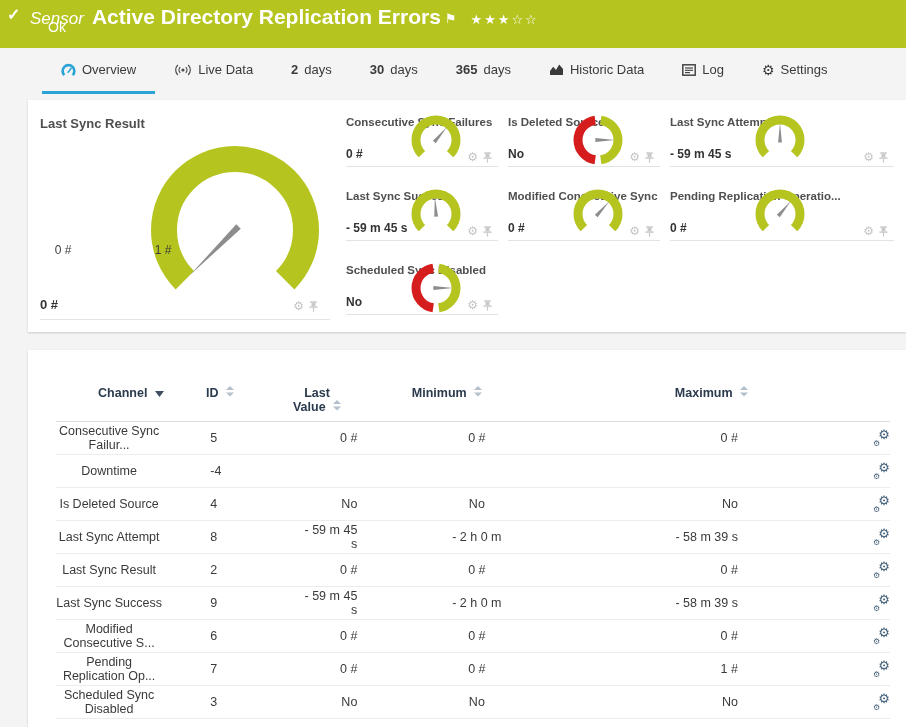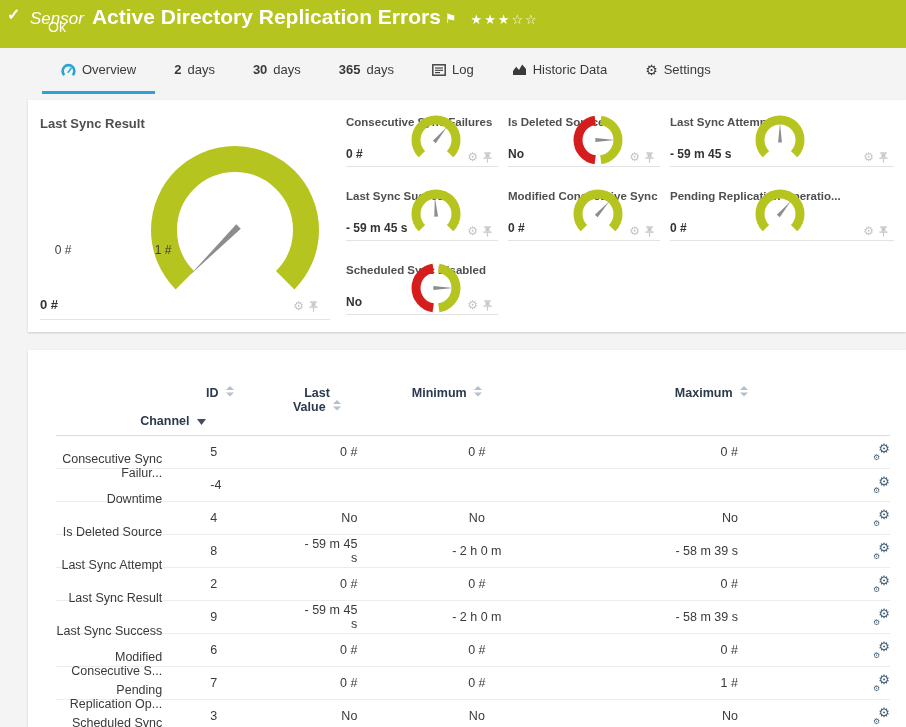--- a/index.html
+++ b/index.html
@@ -92,6 +92,19 @@
       </span>
 
     <span class="tab-label">Overview</span>
+  </div>
+    <div class="tab">
+    <span class="tab-icon">
+        <svg width="18" height="12" viewBox="0 0 18 12">
+          <circle cx="9" cy="6" r="1.6" fill="#4a4a4a"></circle>
+          <path d="M6.2 3.2 A4 4 0 0 0 6.2 8.8" fill="none" stroke="#4a4a4a" stroke-width="1.2"></path>
+          <path d="M11.8 3.2 A4 4 0 0 1 11.8 8.8" fill="none" stroke="#4a4a4a" stroke-width="1.2"></path>
+          <path d="M3.8 1 A7 7 0 0 0 3.8 11" fill="none" stroke="#4a4a4a" stroke-width="1.2"></path>
+          <path d="M14.2 1 A7 7 0 0 1 14.2 11" fill="none" stroke="#4a4a4a" stroke-width="1.2"></path>
+        </svg>
+      </span>
+
+    <span class="tab-label">Live Data</span>
   </div>
     <div class="tab">
 

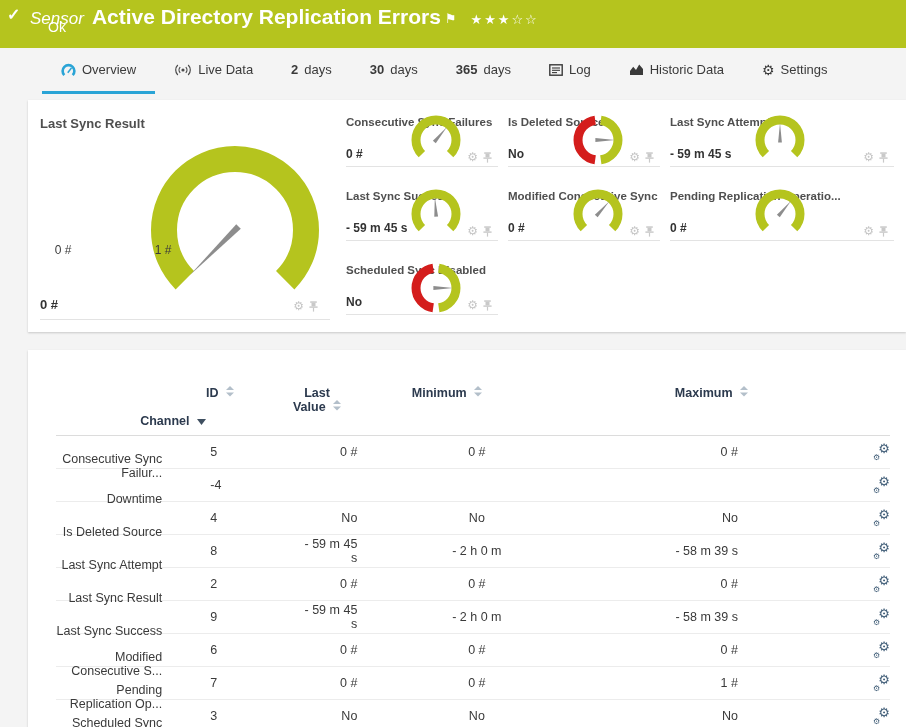--- a/index.html
+++ b/index.html
@@ -123,6 +123,15 @@
   </div>
     <div class="tab">
     <span class="tab-icon">
+        <svg width="15" height="13" viewBox="0 0 15 13">
+          <path d="M1 12 L1 8 4.2 3.8 7 7 10.2 1.4 14 6 14 12 Z" fill="#3a3a3a"></path>
+        </svg>
+      </span>
+
+    <span class="tab-label">Historic Data</span>
+  </div>
+    <div class="tab">
+    <span class="tab-icon">
         <svg width="14" height="12" viewBox="0 0 14 12">
           <rect x="0.8" y="0.8" width="12.4" height="10.4" fill="none" stroke="#3a3a3a" stroke-width="1.4"></rect>
           <line x1="3" y1="4" x2="11" y2="4" stroke="#3a3a3a" stroke-width="1.1"></line>
@@ -132,15 +141,6 @@
       </span>
 
     <span class="tab-label">Log</span>
-  </div>
-    <div class="tab">
-    <span class="tab-icon">
-        <svg width="15" height="13" viewBox="0 0 15 13">
-          <path d="M1 12 L1 8 4.2 3.8 7 7 10.2 1.4 14 6 14 12 Z" fill="#3a3a3a"></path>
-        </svg>
-      </span>
-
-    <span class="tab-label">Historic Data</span>
   </div>
     <div class="tab">
     <span class="tab-icon">

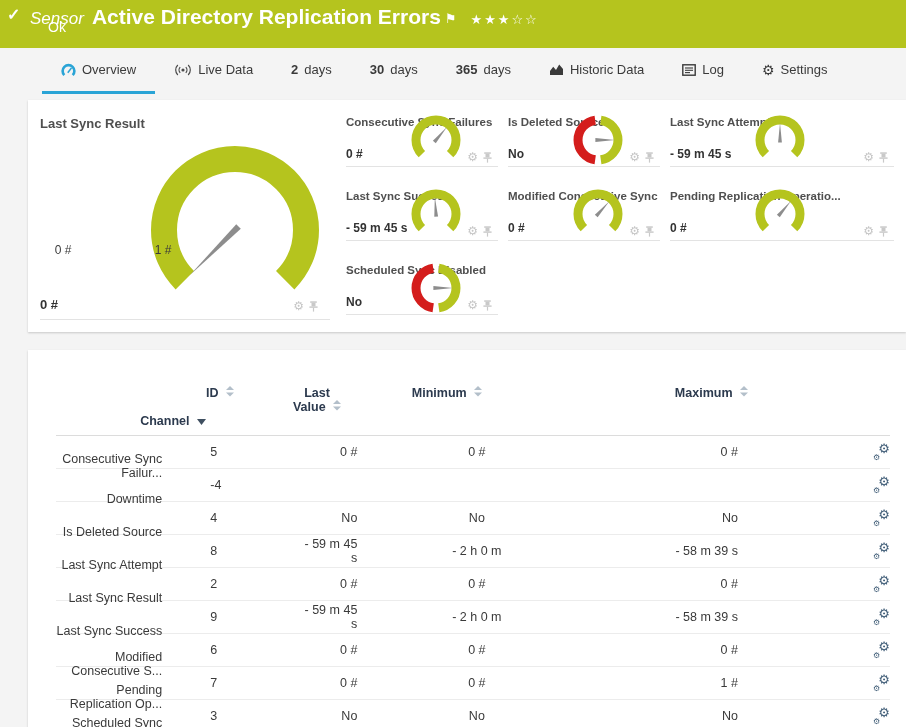--- a/index.html
+++ b/index.html
@@ -52,7 +52,7 @@
   #tablePanel { margin-top:18px; padding:36px 16px 20px 28px; height:500px; }
   .thead { display:flex; align-items:flex-start; font-size:12.5px; font-weight:bold; color:#2c3a4e; padding-bottom:7px; border-bottom:1px solid #dcdcdc; }
   .tr { display:flex; align-items:center; height:33px; border-bottom:1px solid #ececec; font-size:12.5px; color:#3a3a3a;gap:48px; }
-  .col-channel { width:150px; text-align:right;margin-top:28px; }
+  .col-channel { width:150px; text-align:center; }
   .col-id { width:60px; text-align:left; }
   .col-last { width:80px; text-align:right; }
   .col-min { width:202px; text-align:center; }

